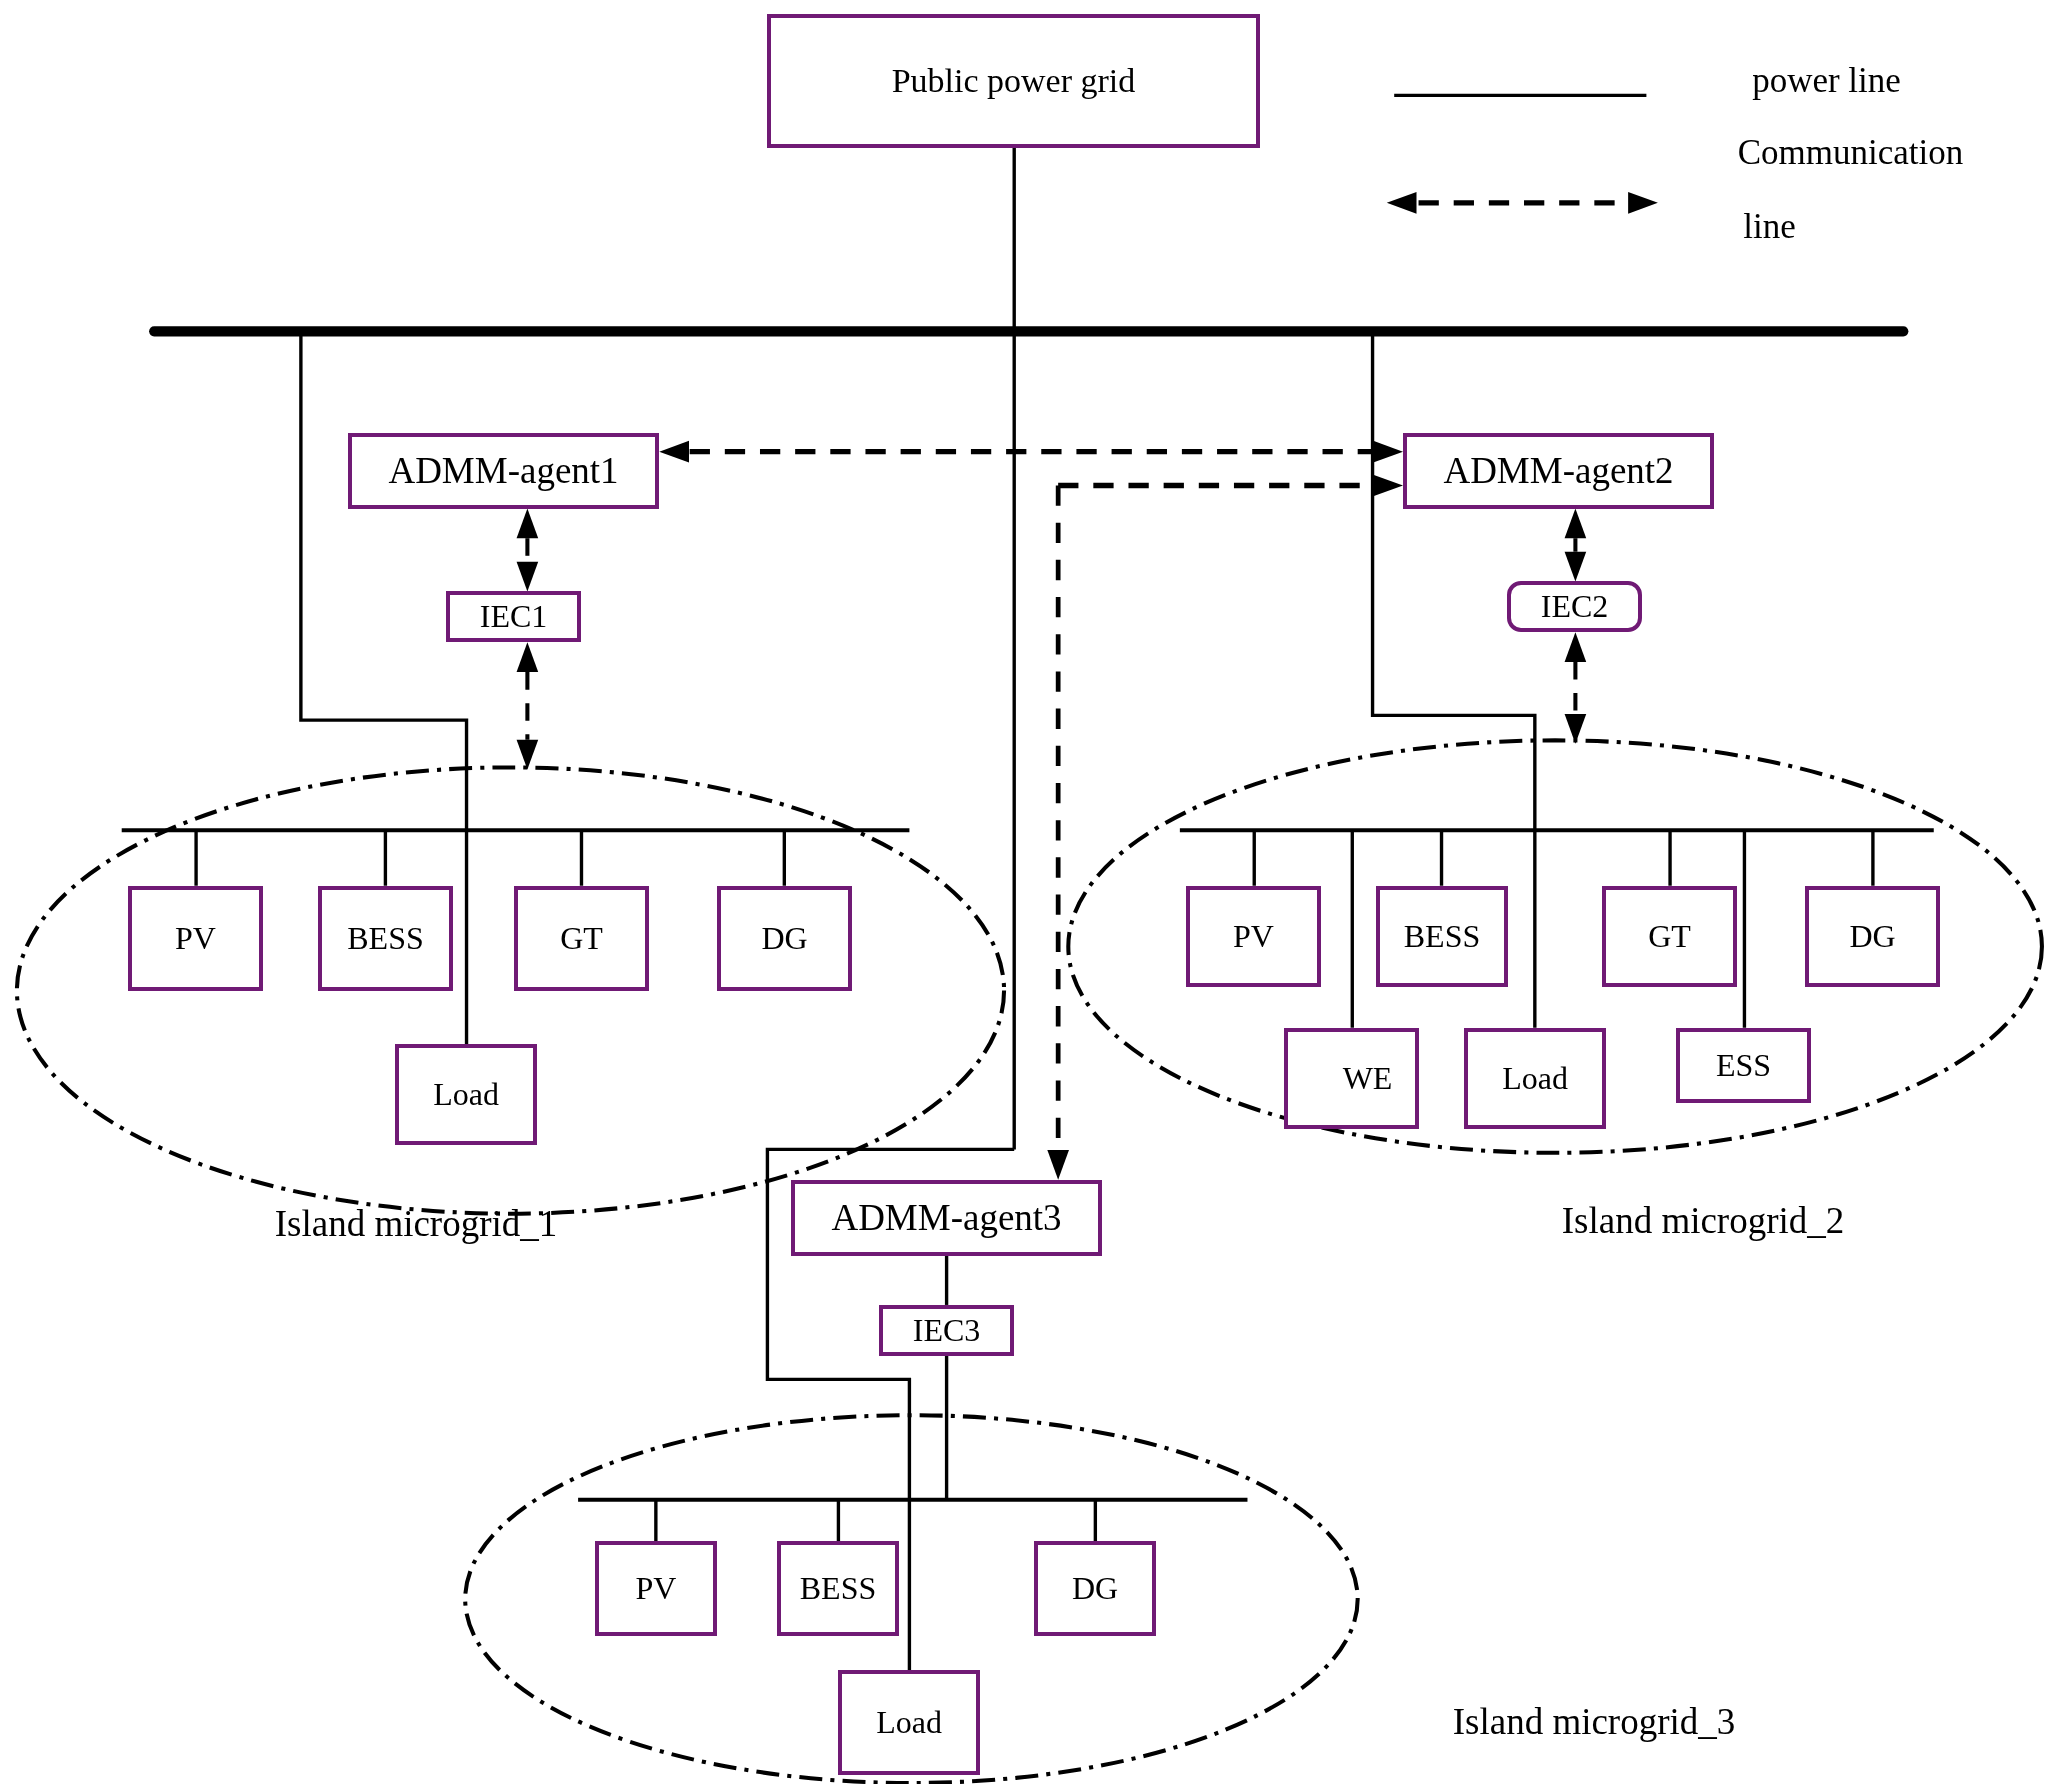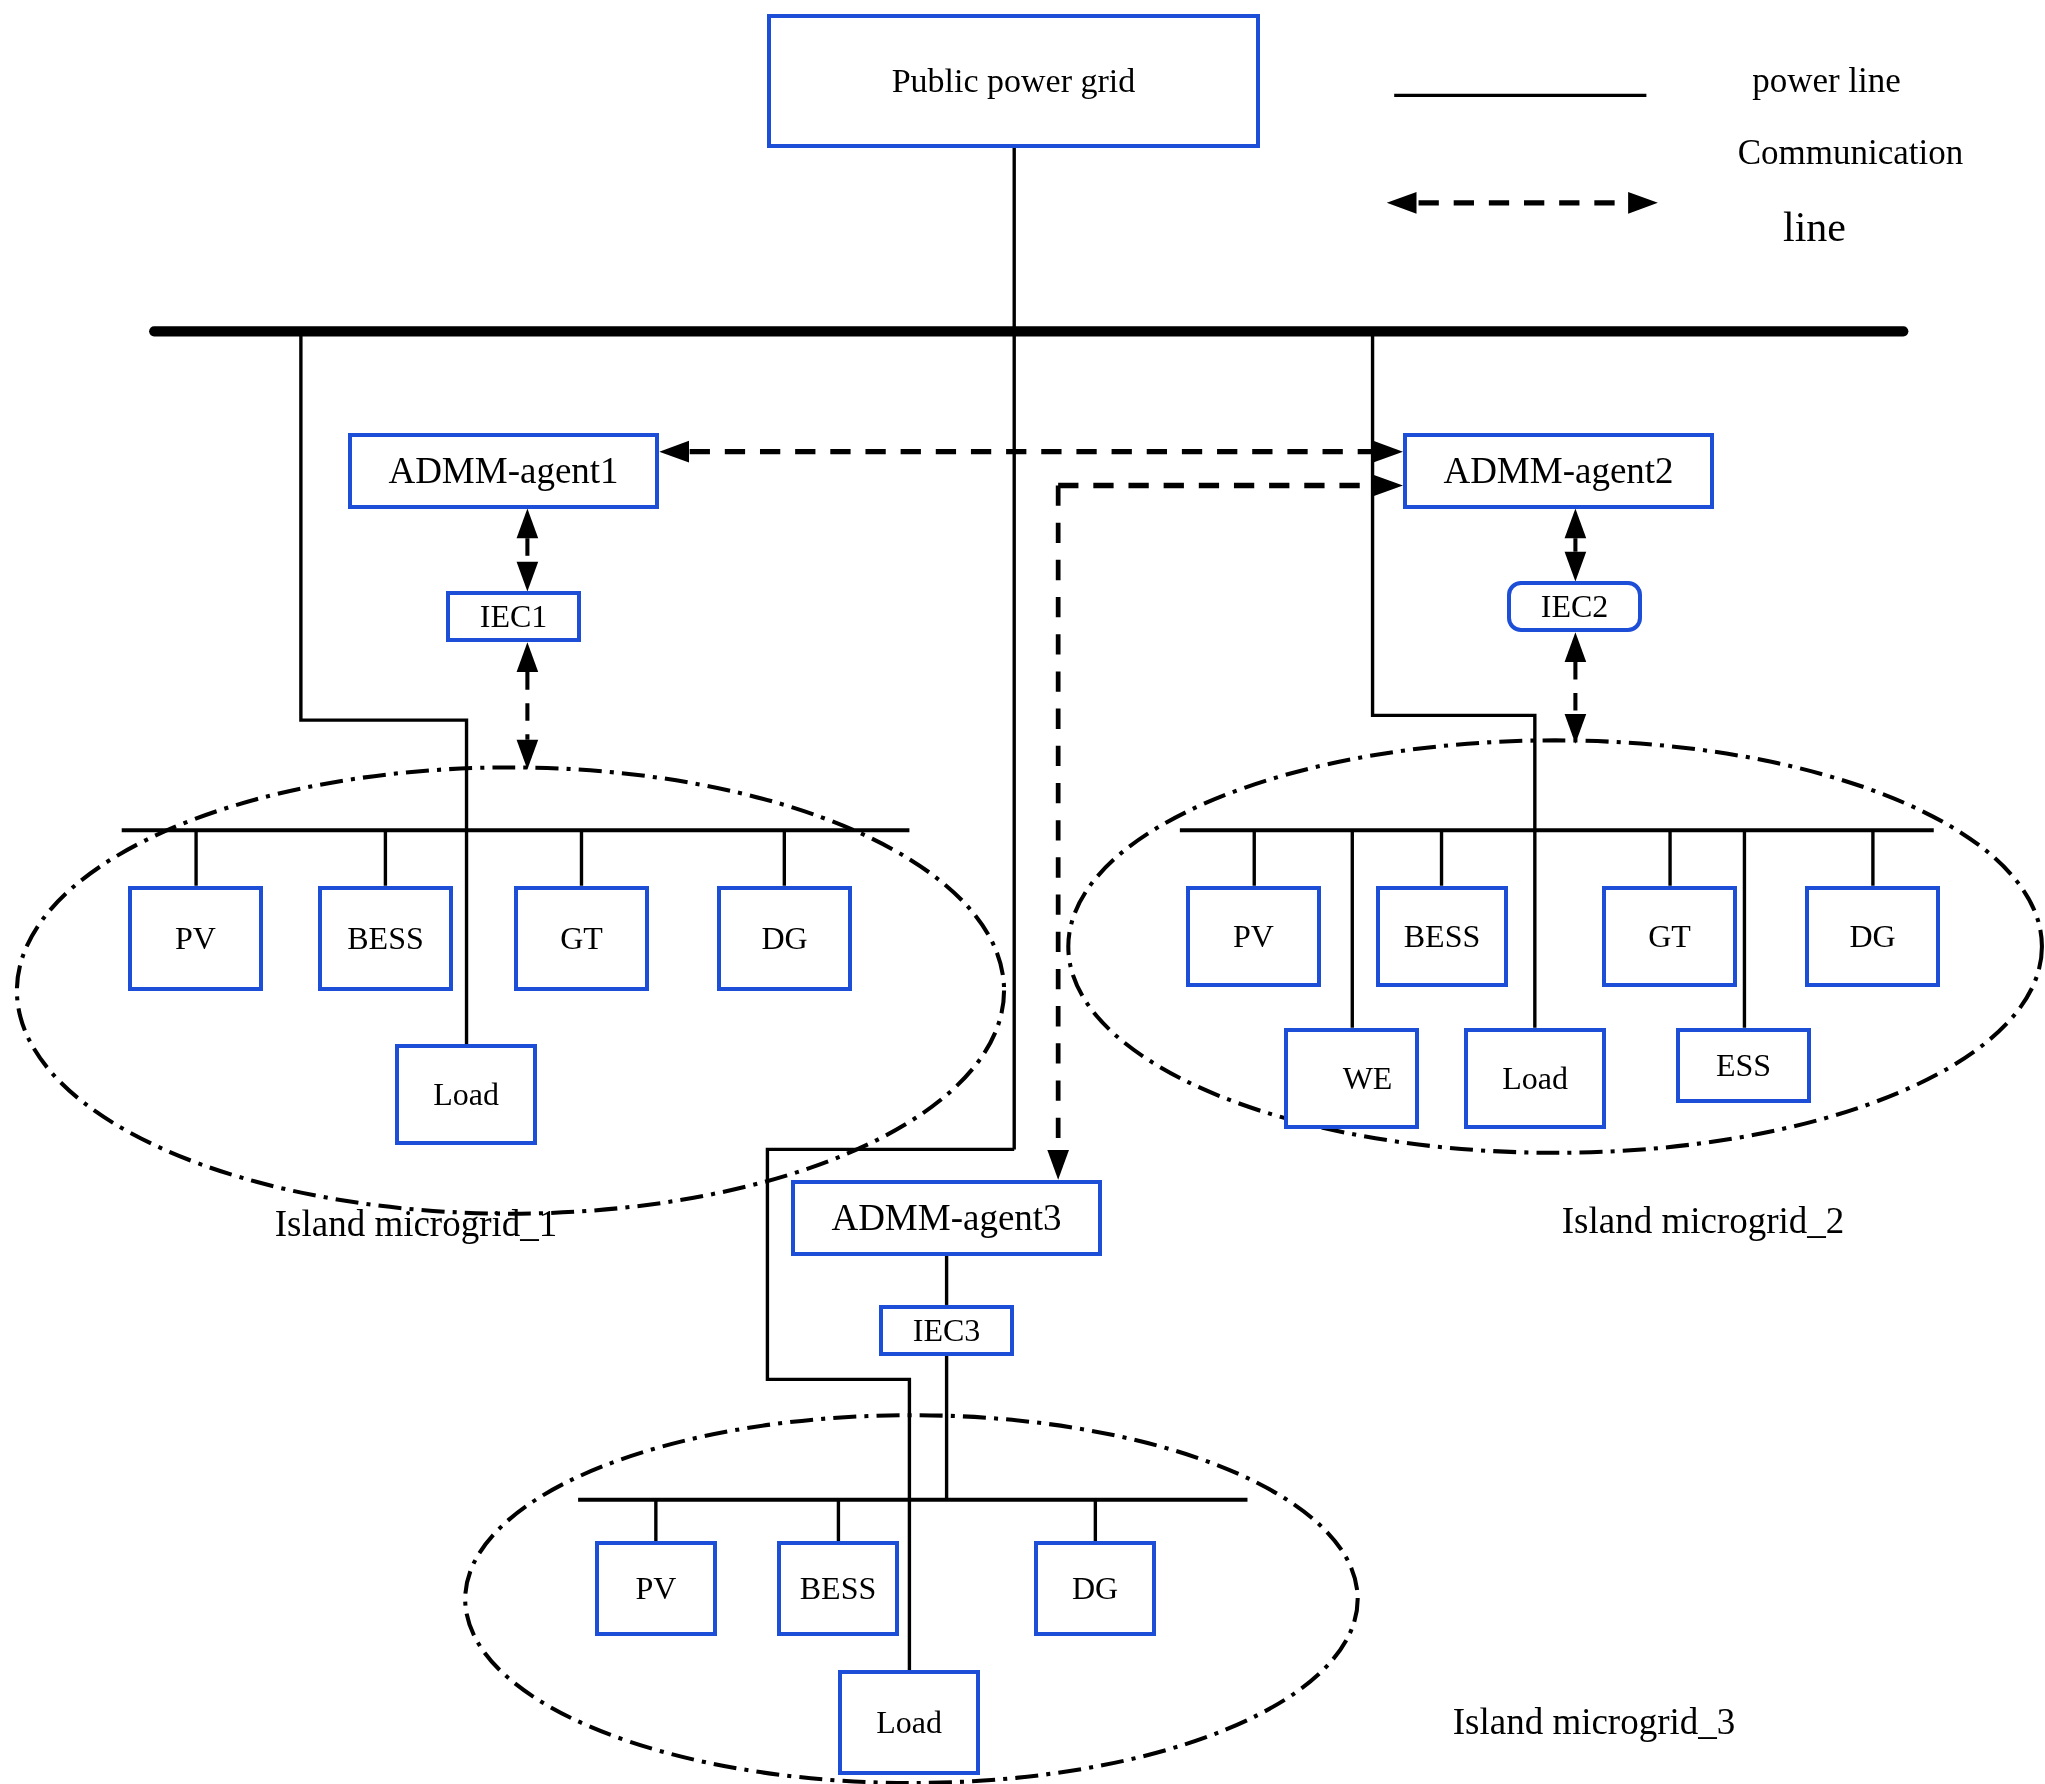--- a/index.html
+++ b/index.html
@@ -16,7 +16,7 @@
     position:absolute;
     box-sizing:border-box;
     background:#ffffff;
-    border:4px solid #1d4ed8;
+    border:4px solid #701a75;
     display:flex;align-items:center;justify-content:center;
     text-align:center;line-height:1.05;
     white-space:nowrap;

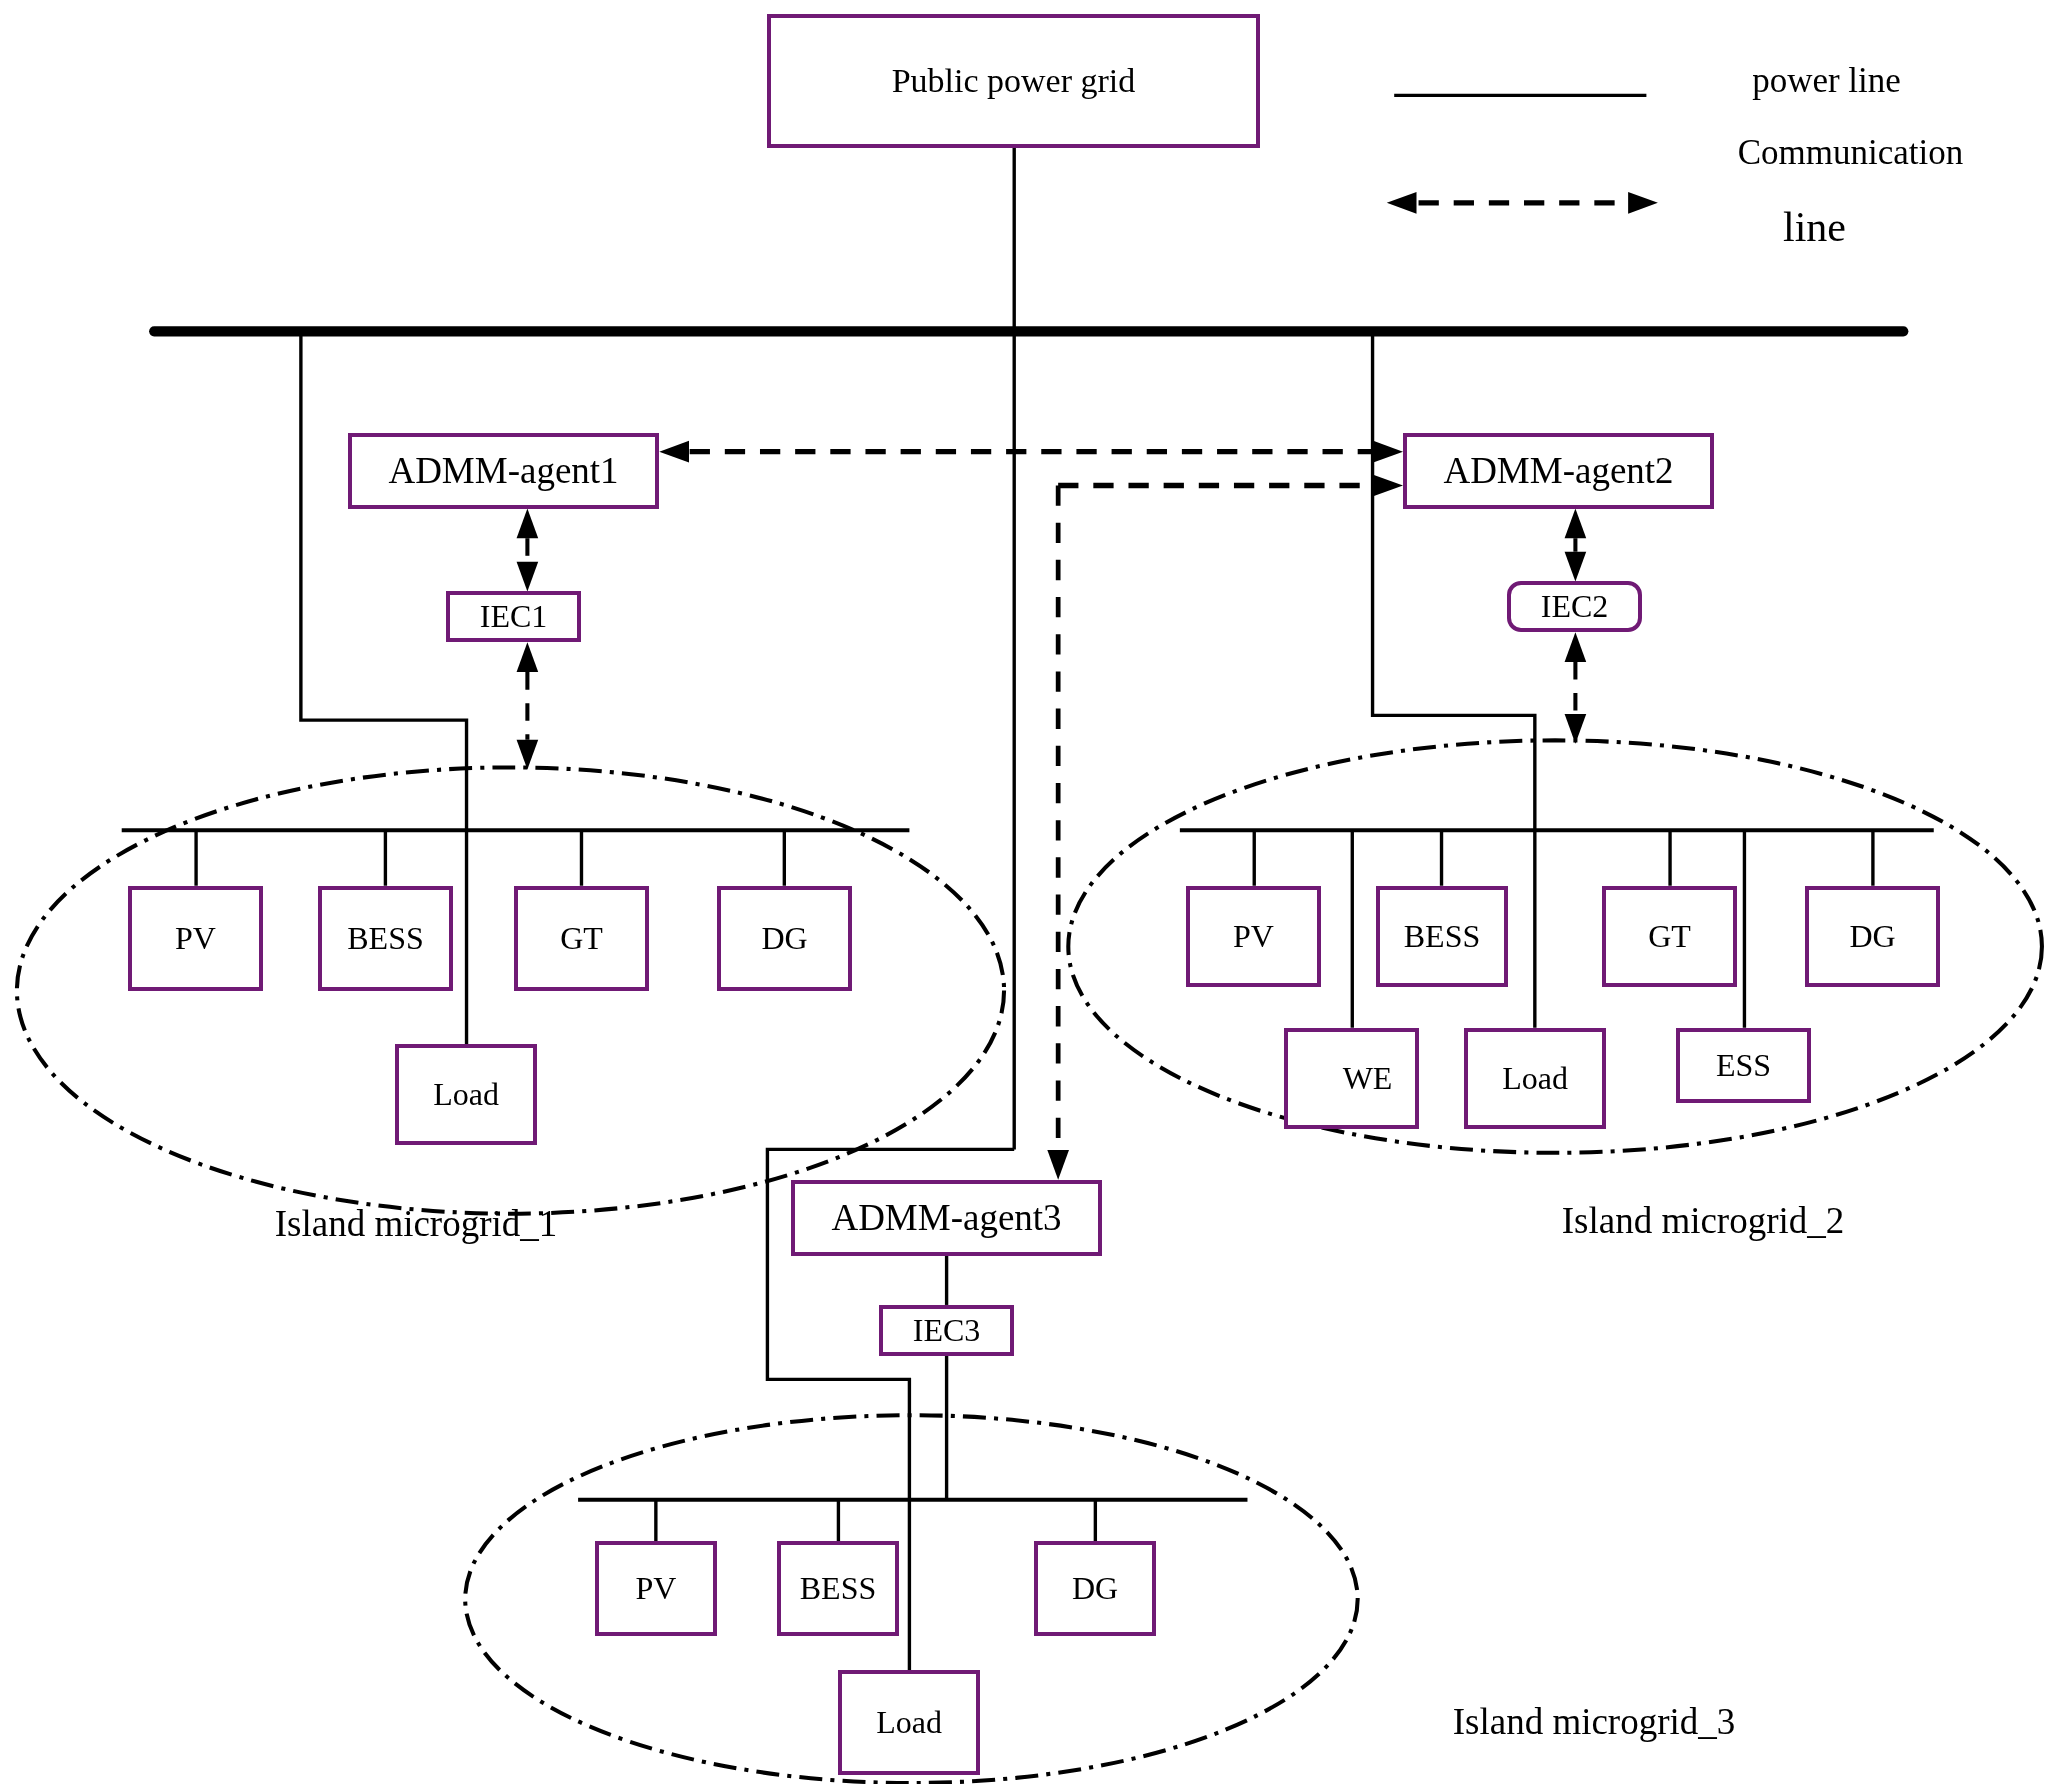--- a/index.html
+++ b/index.html
@@ -144,7 +144,7 @@
 
   <div class="lbl" style="left:1690px;top:62px;width:273px;height:38px;font-size:35px;">power line</div>
   <div class="lbl" style="left:1703px;top:134px;width:295px;height:38px;font-size:35px;text-align:center;">Communication</div>
-  <div class="lbl" style="left:1667px;top:208px;width:295px;height:38px;font-size:42px;text-align:right;">line</div>
+  <div class="lbl" style="left:1622px;top:208px;width:295px;height:38px;font-size:35px;text-align:right;">line</div>
 
 </div>
 

